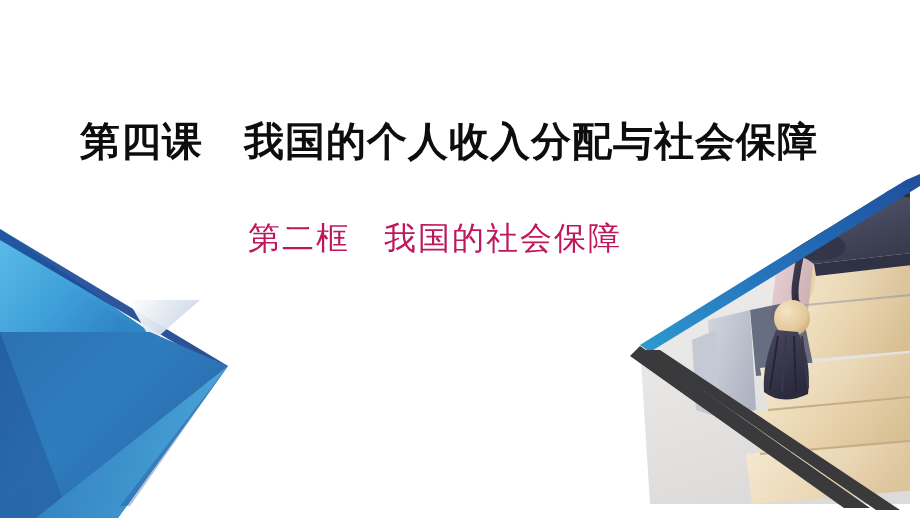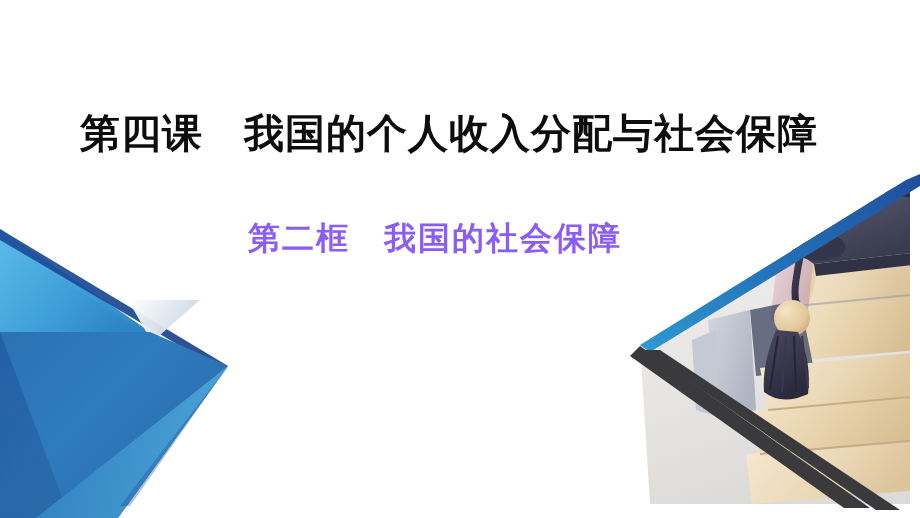--- a/index.html
+++ b/index.html
@@ -52,7 +52,7 @@
   .main-title {
     position: absolute;
     left: 80px;
-    top: 108px;
+    top: 116px;
     font-family: "DejaVu Sans", "Liberation Sans", sans-serif;
     font-weight: bold;
     font-size: 40px;

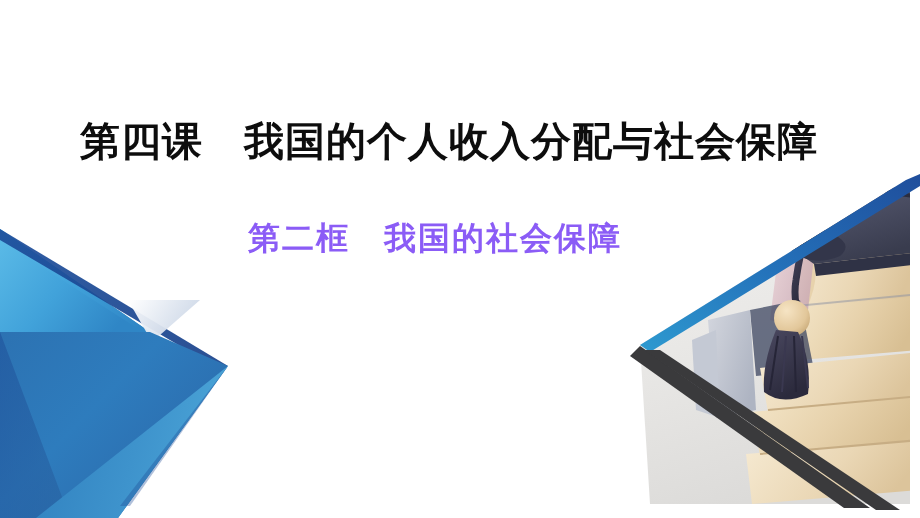--- a/index.html
+++ b/index.html
@@ -67,11 +67,11 @@
     left: 248px;
     top: 218px;
     font-family: "DejaVu Serif", "Liberation Serif", serif;
-    font-weight: bold;
+    font-weight: normal;
     font-size: 32px;
     line-height: 1.3;
     letter-spacing: 2px;
-    color: #8b5cf6;
+    color: #be185d;
     white-space: pre;
   }
 </style>

